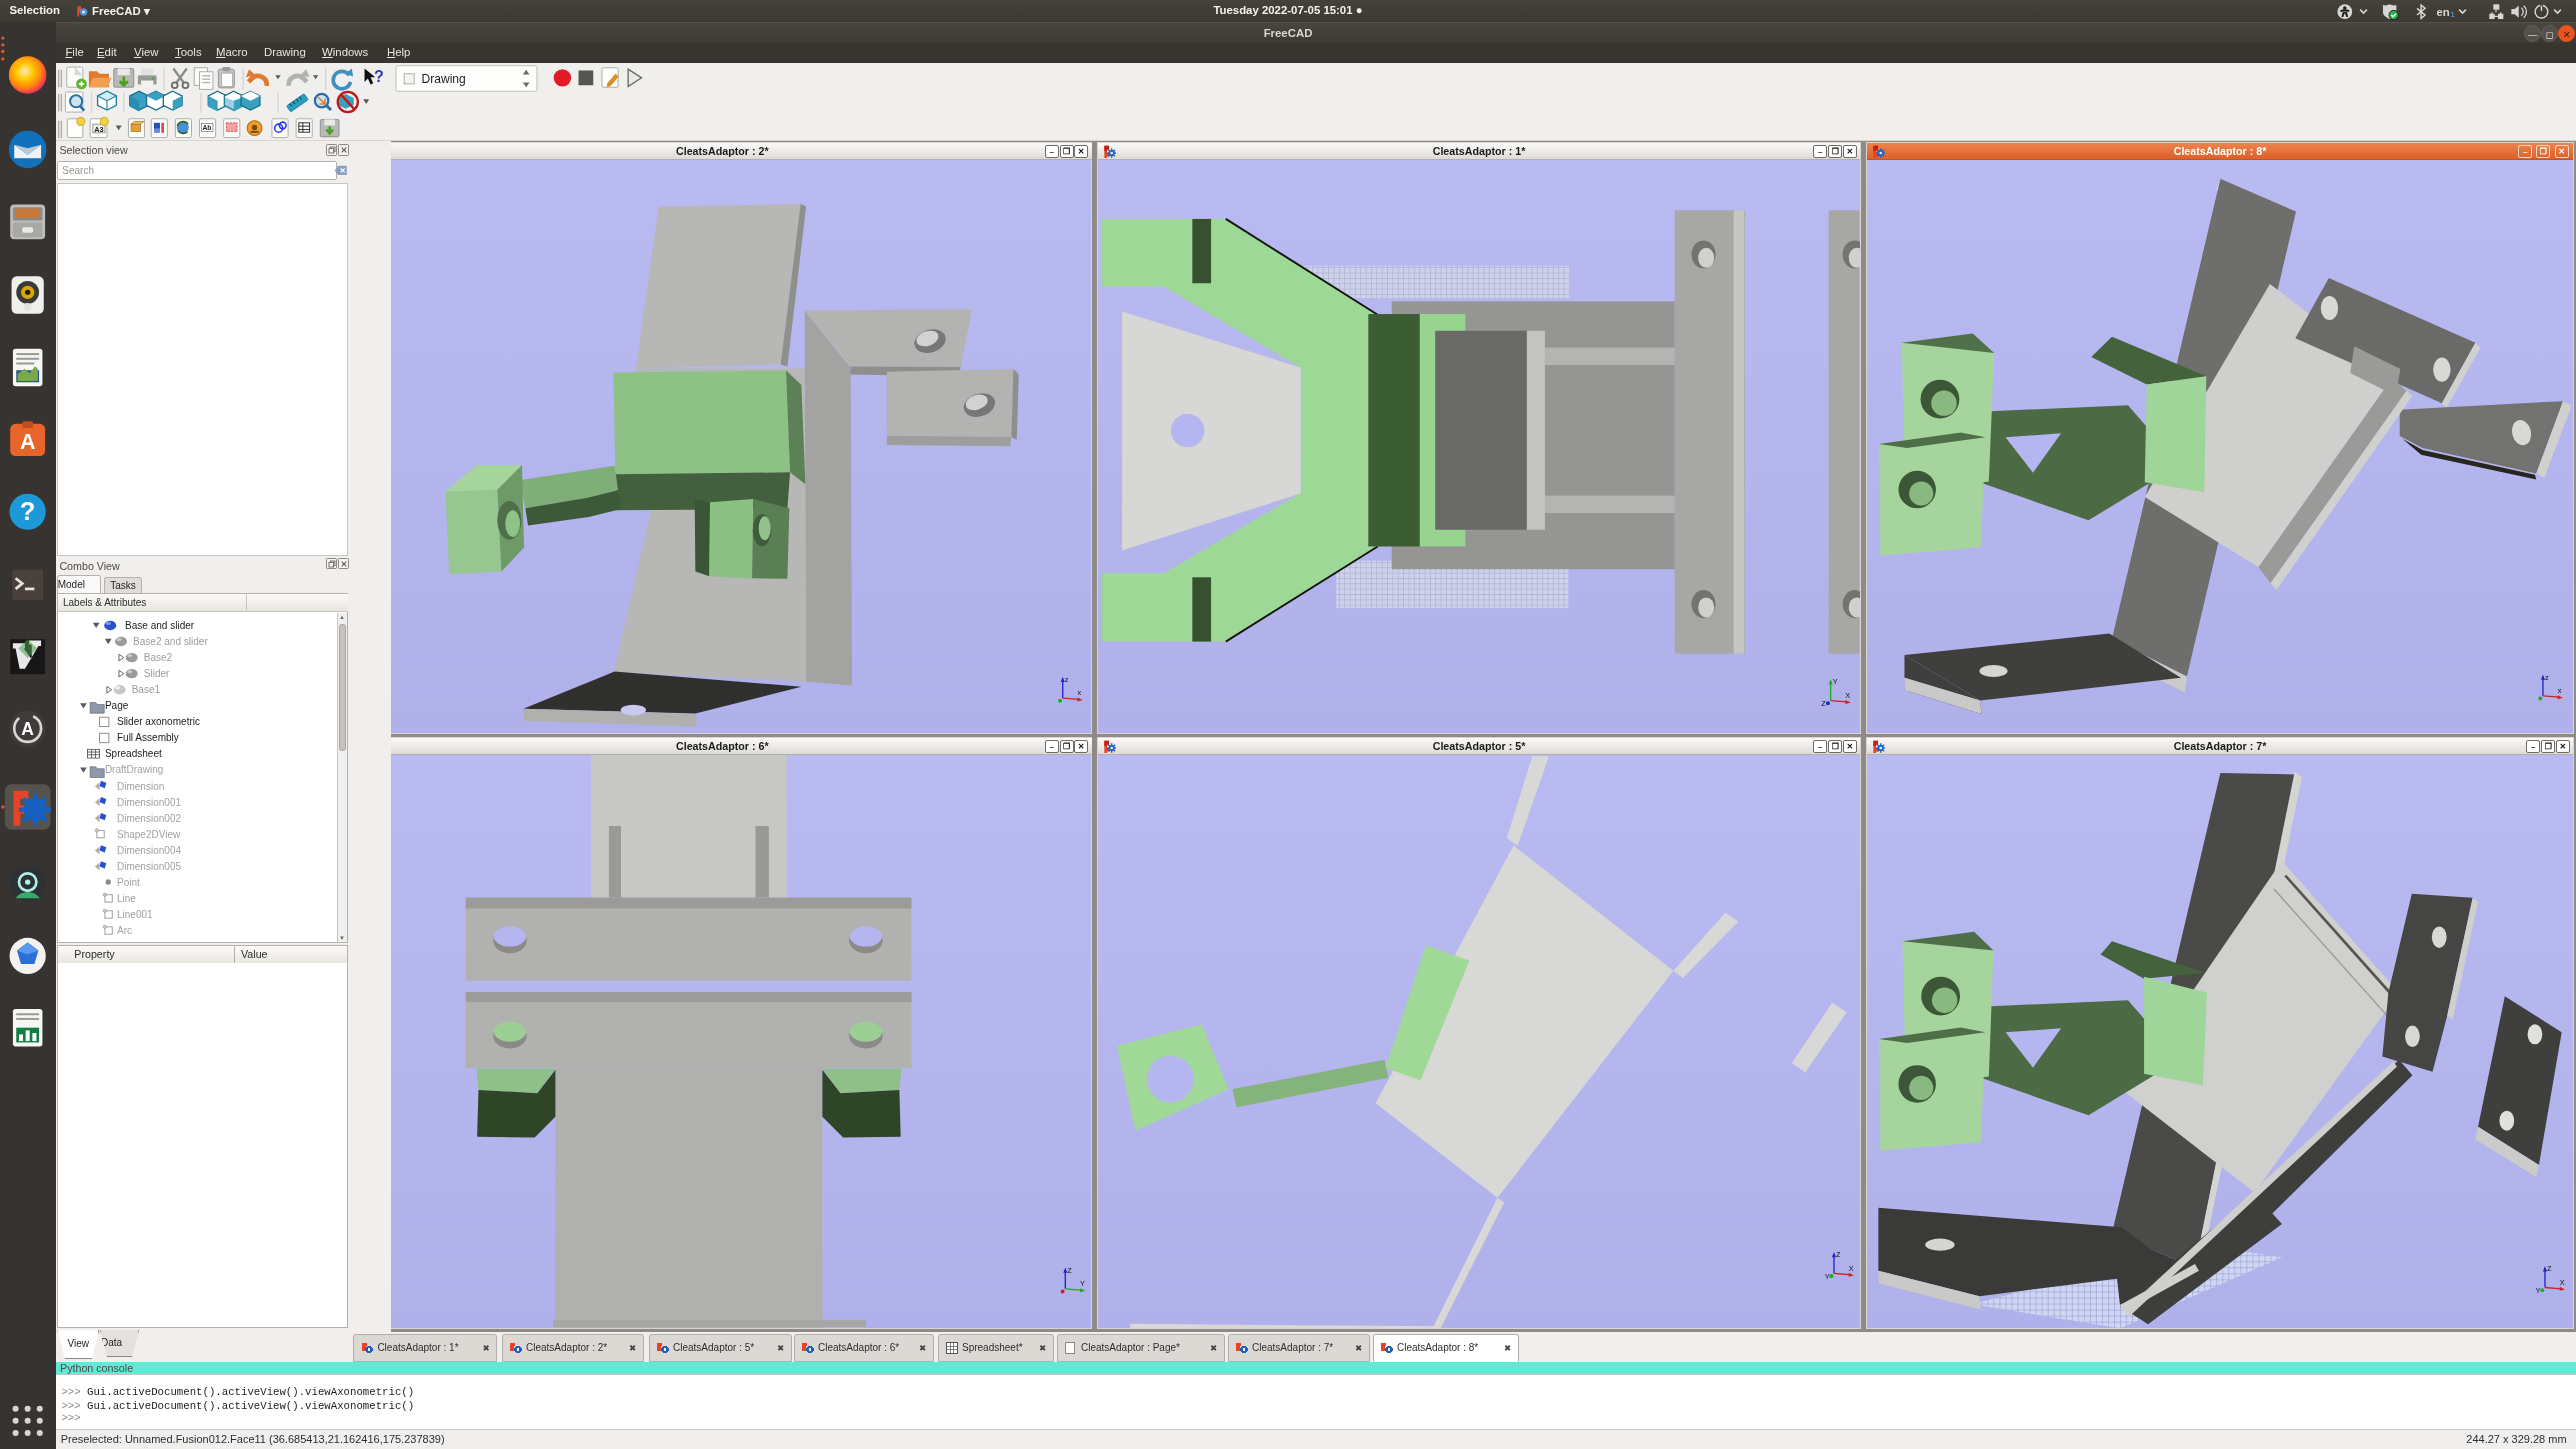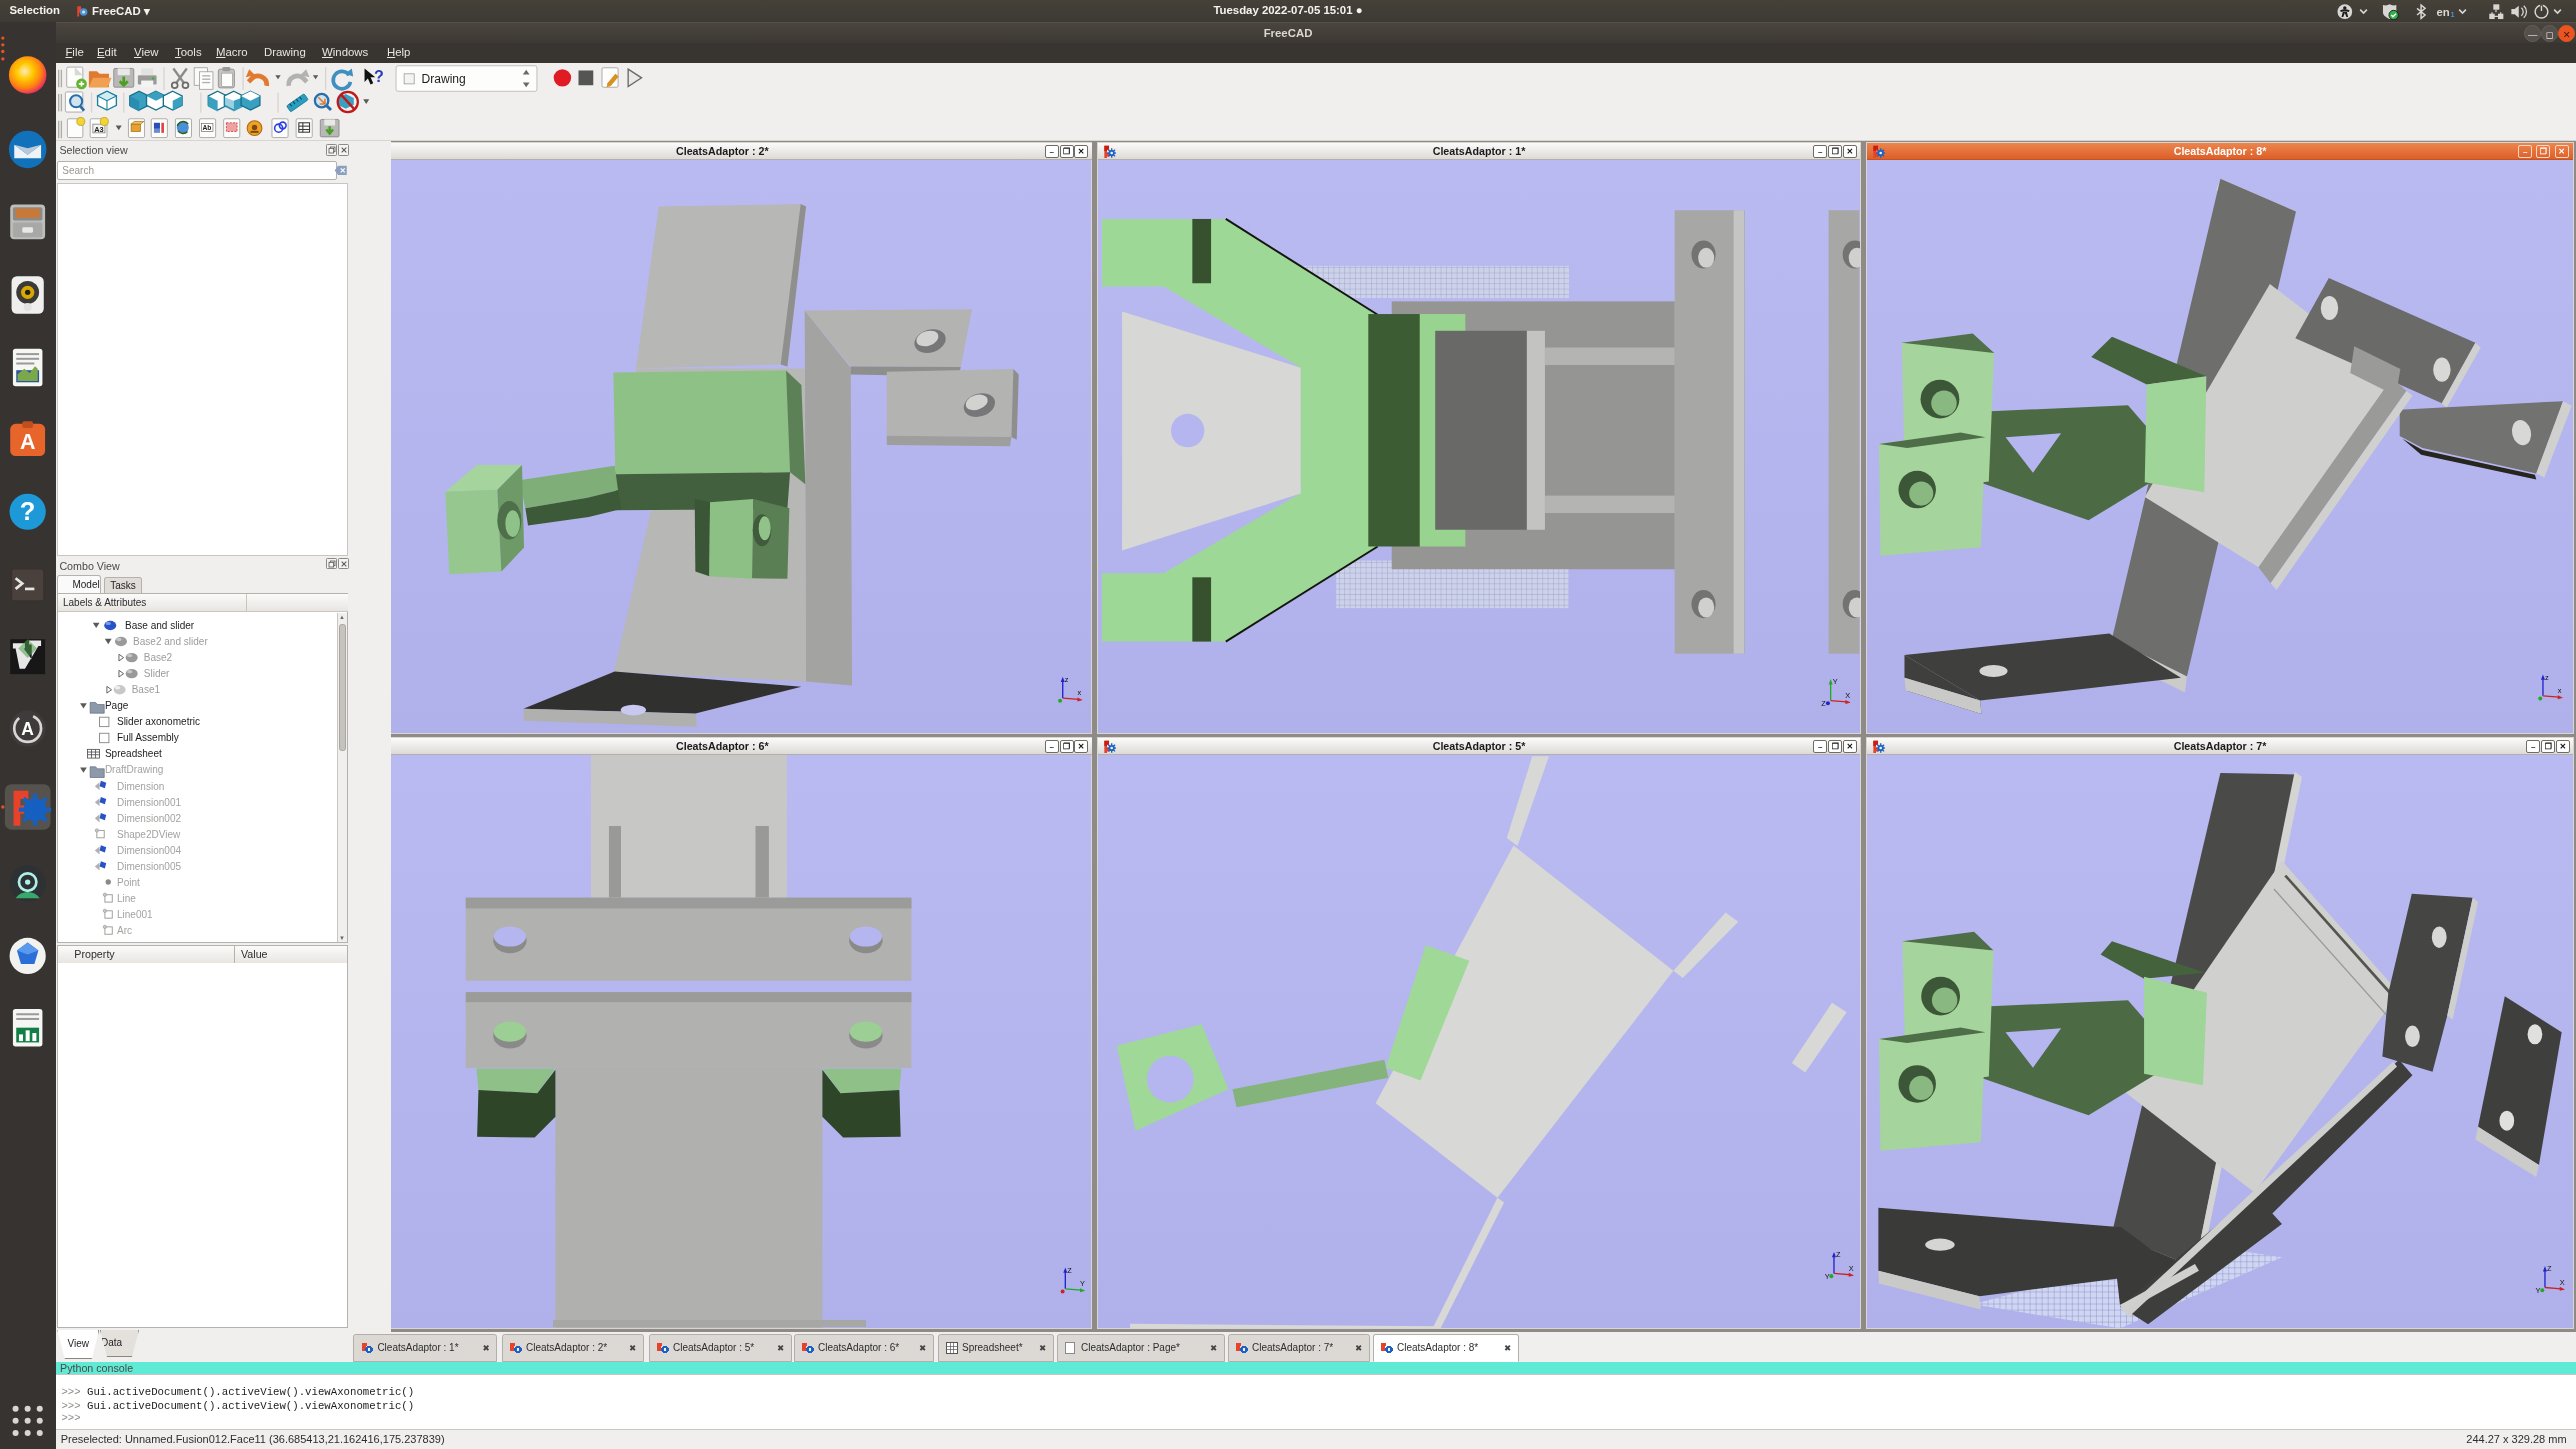--- a/index.html
+++ b/index.html
@@ -517,7 +517,7 @@
   <div class="phdrbtn" style="left:282px;top:417px"><svg width="10" height="10" viewBox="0 0 15 15">
         <path d="M4 4l7 7M11 4l-7 7" stroke="#555" stroke-width="1.6"></path>
       </svg></div>
-  <div style="position:absolute;left:0.7px;top:434px;width:44px;height:19px;background:#fbfafa;border:0.7px solid #b5b2ae;border-bottom:none;border-radius:2.7px 2.7px 0 0;text-align:right;font-size:10px;color:#1d1d1d;line-height:18px">Model</div>
+  <div style="position:absolute;left:0.7px;top:434px;width:44px;height:19px;background:#fbfafa;border:0.7px solid #b5b2ae;border-bottom:none;border-radius:2.7px 2.7px 0 0;text-align:left;font-size:10px;color:#1d1d1d;line-height:18px">Model</div>
   <div style="position:absolute;left:48px;top:436px;width:38px;height:17px;background:#e0ddd9;border:0.7px solid #b5b2ae;border-bottom:none;border-radius:2.7px 2.7px 0 0;text-align:center;font-size:10px;color:#1d1d1d;line-height:16px">Tasks</div>
 
   <div style="position:absolute;left:1.3px;top:452px;width:291px;height:350px;background:#fff;border:0.7px solid #b5b2ae">

